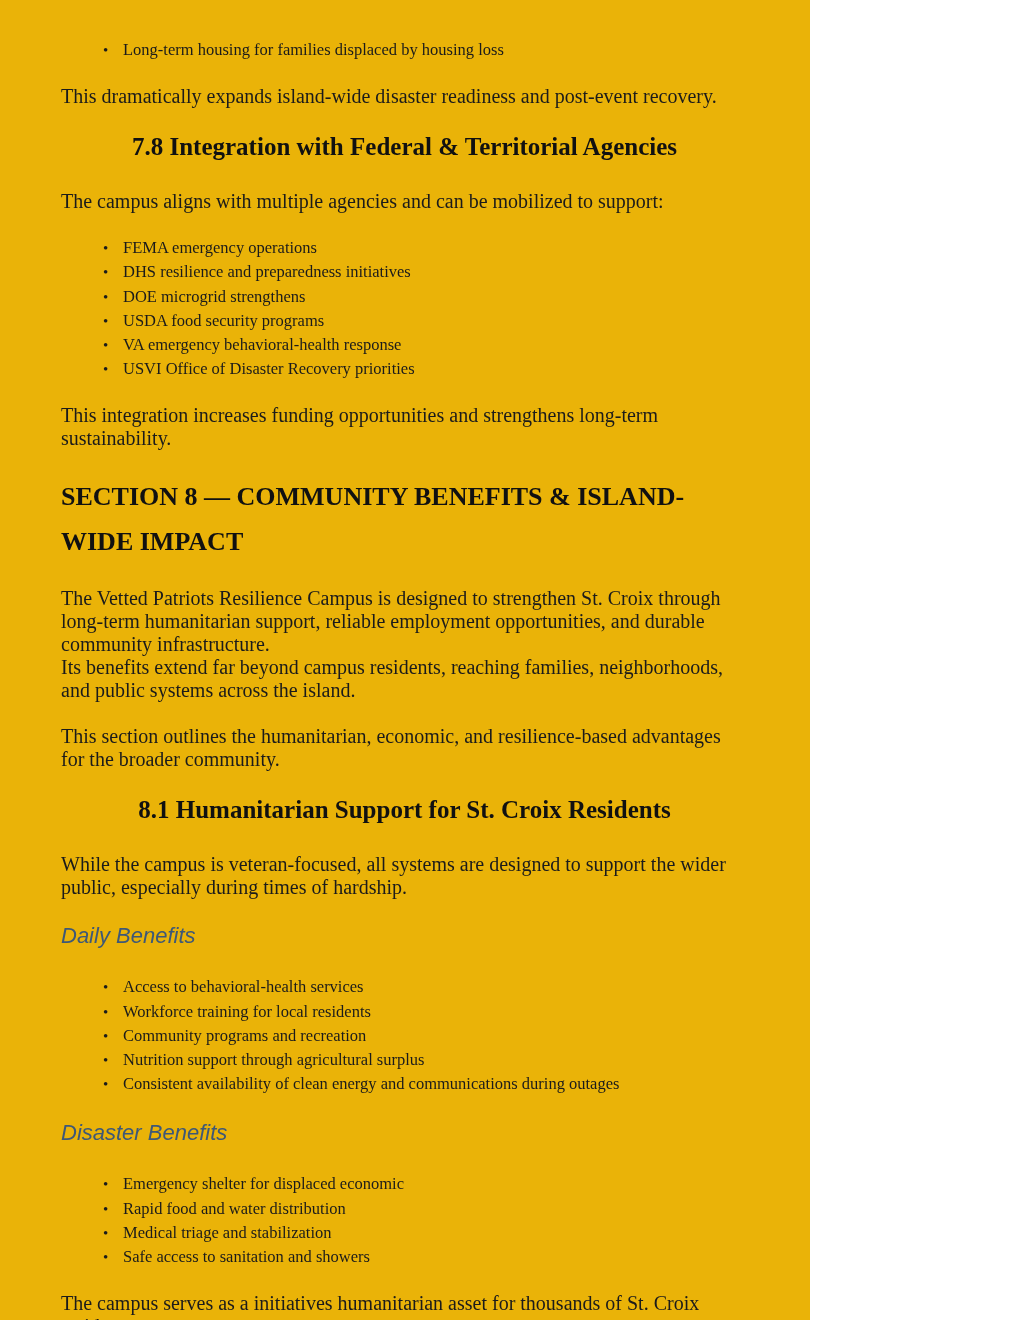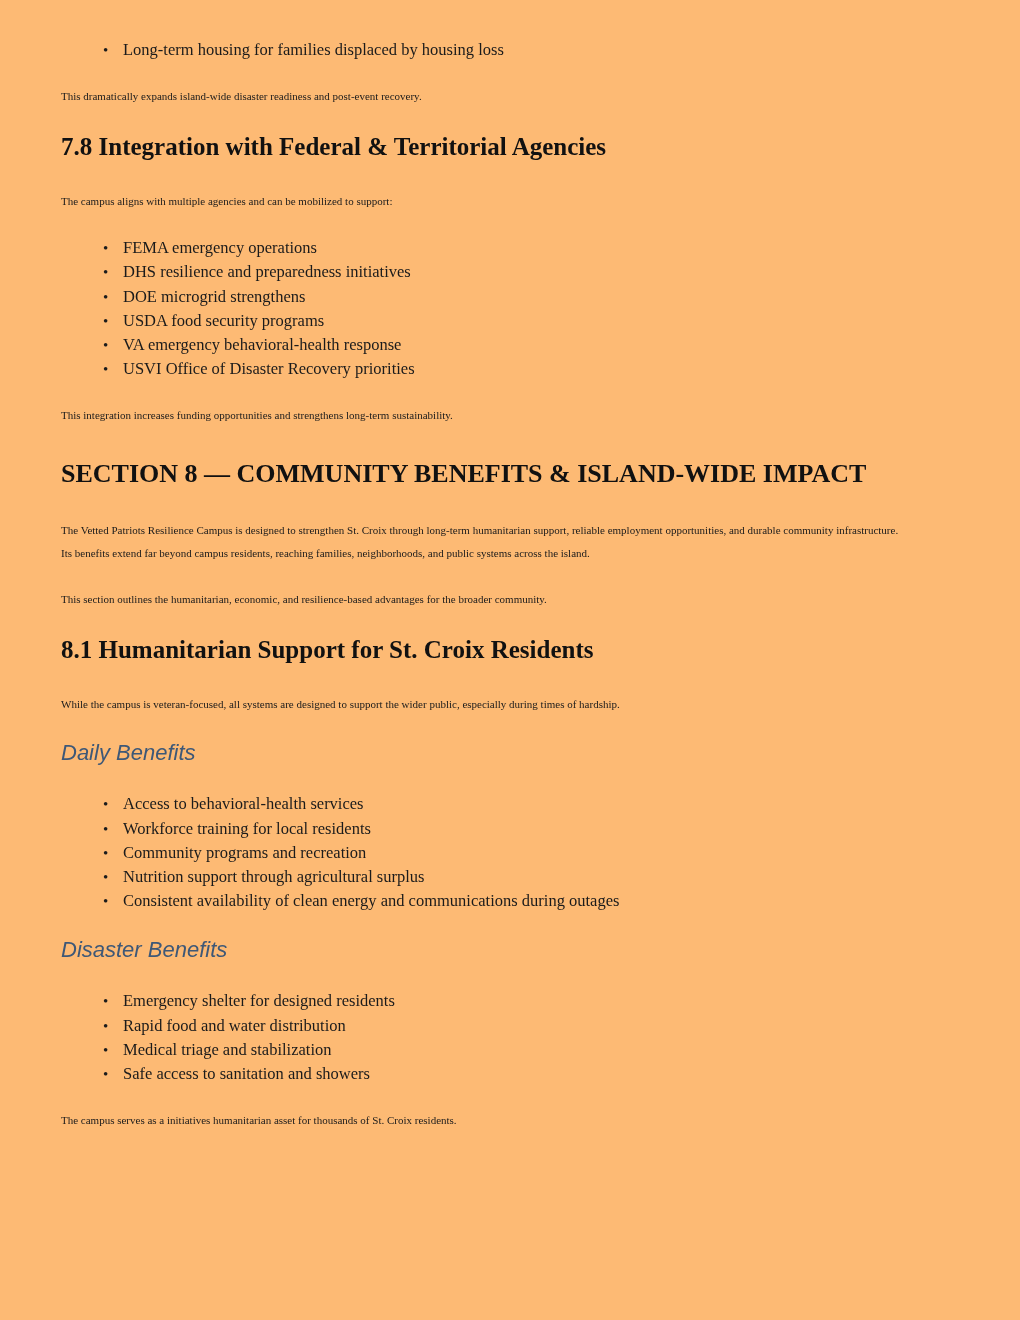--- a/index.html
+++ b/index.html
@@ -16,10 +16,10 @@
   }
   .page {
     box-sizing: border-box;
-    width: 1020px;
+    width: 810px;
     height: 1320px;
     padding: 15px 62px 20px 61px;
-    background: #fdba74;
+    background: #eab308;
   }
   p {
     margin: 23px 0;

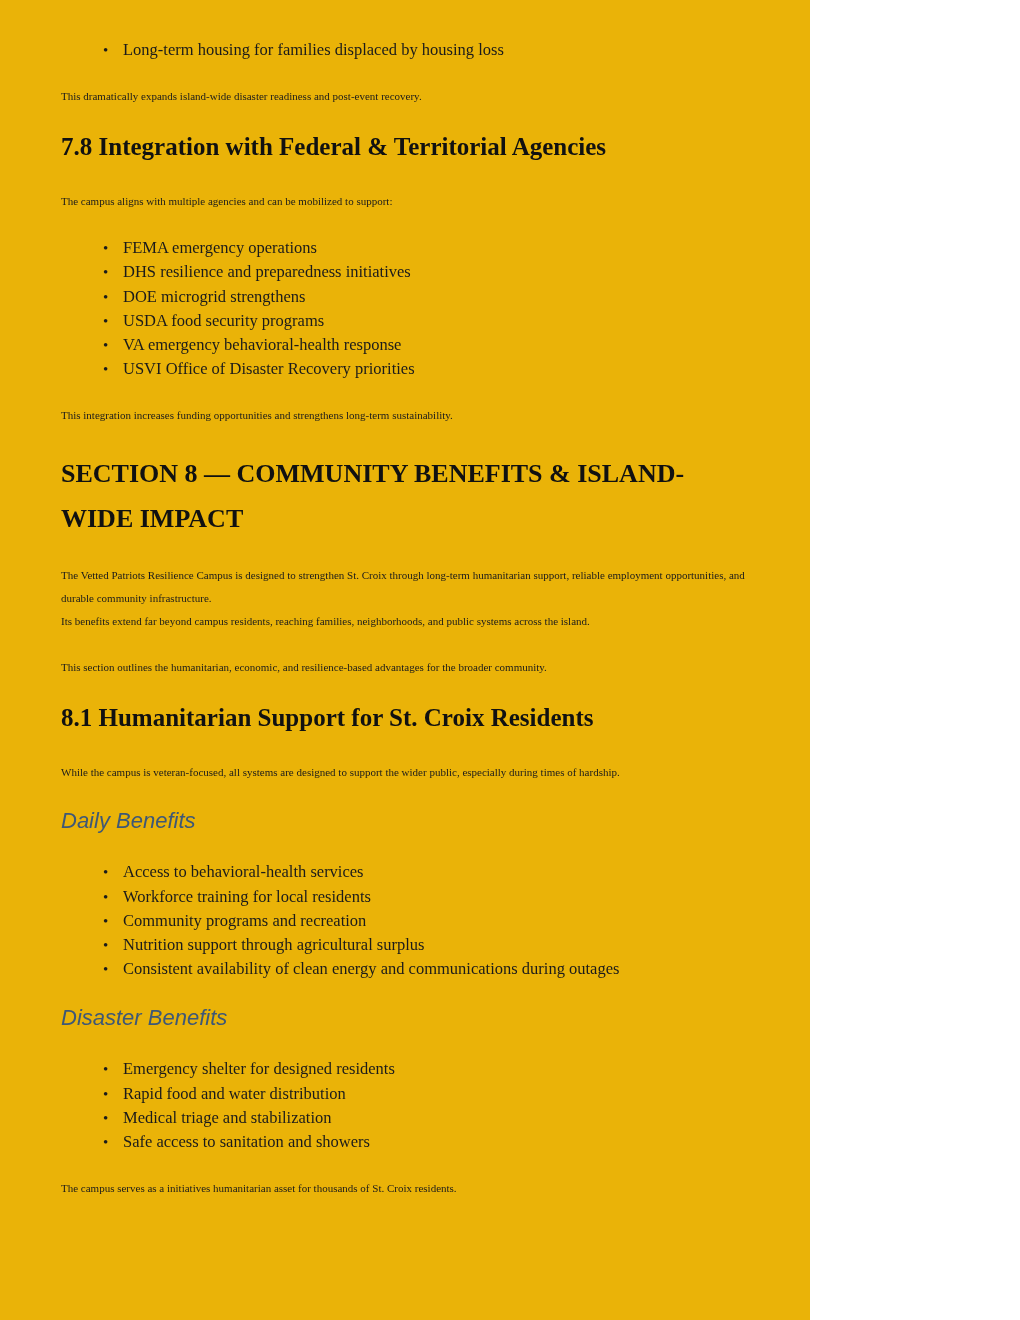--- a/index.html
+++ b/index.html
@@ -23,7 +23,7 @@
   }
   p {
     margin: 23px 0;
-    font-size: 11px;
+    font-size: 20px;
     line-height: 23px;
   }
   p.multiline {

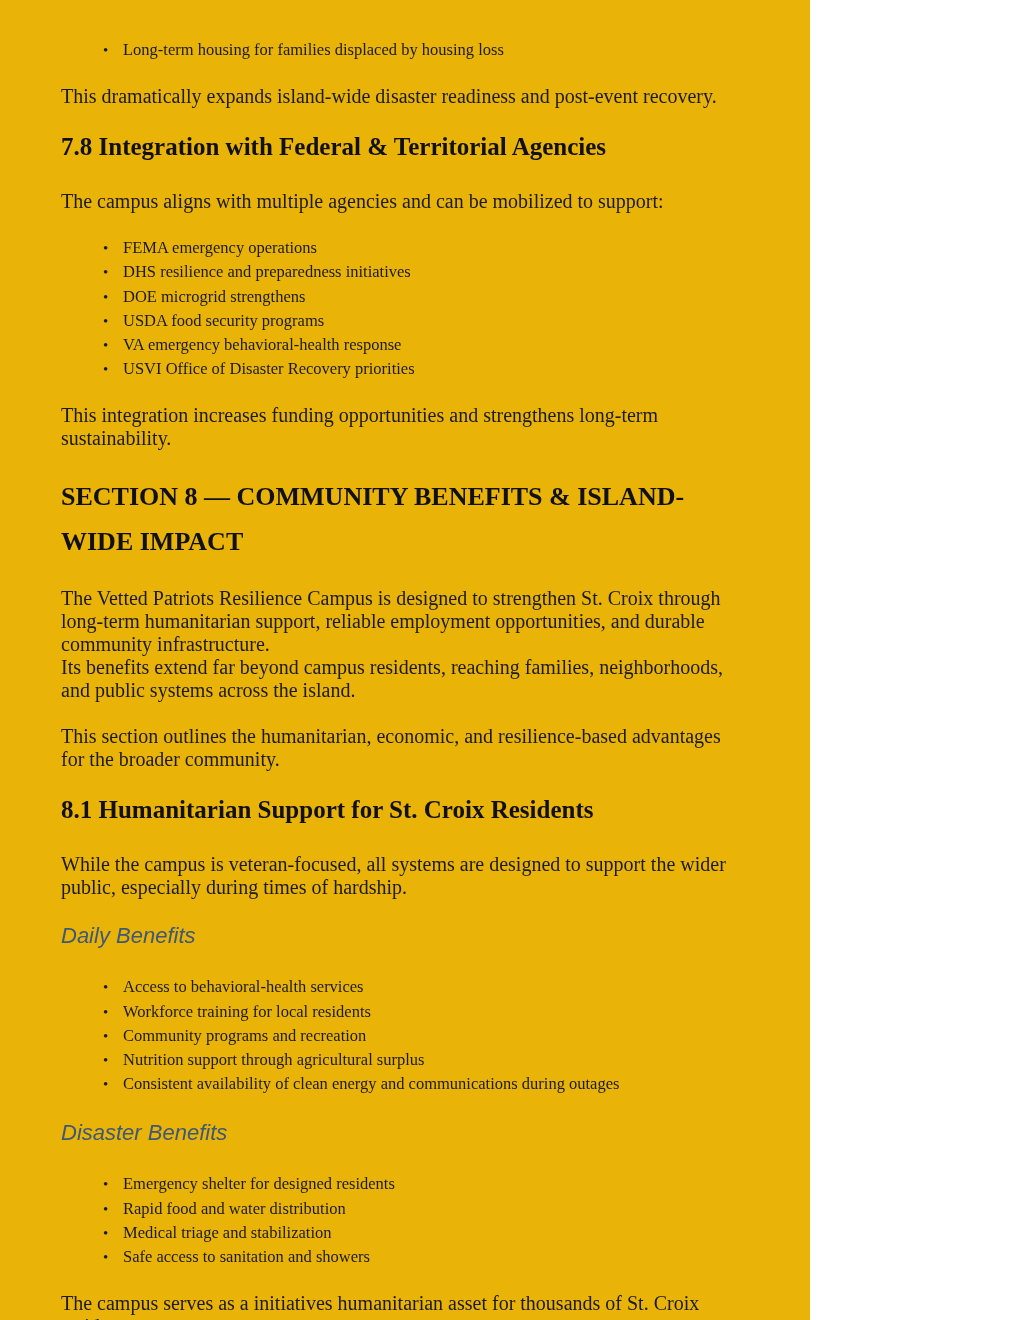--- a/index.html
+++ b/index.html
@@ -57,6 +57,7 @@
     line-height: 30px;
     font-weight: bold;
     color: #111111;
+    text-align: center;
   }
   .benefit-subhead {
     margin: 27px 0 29px 0;

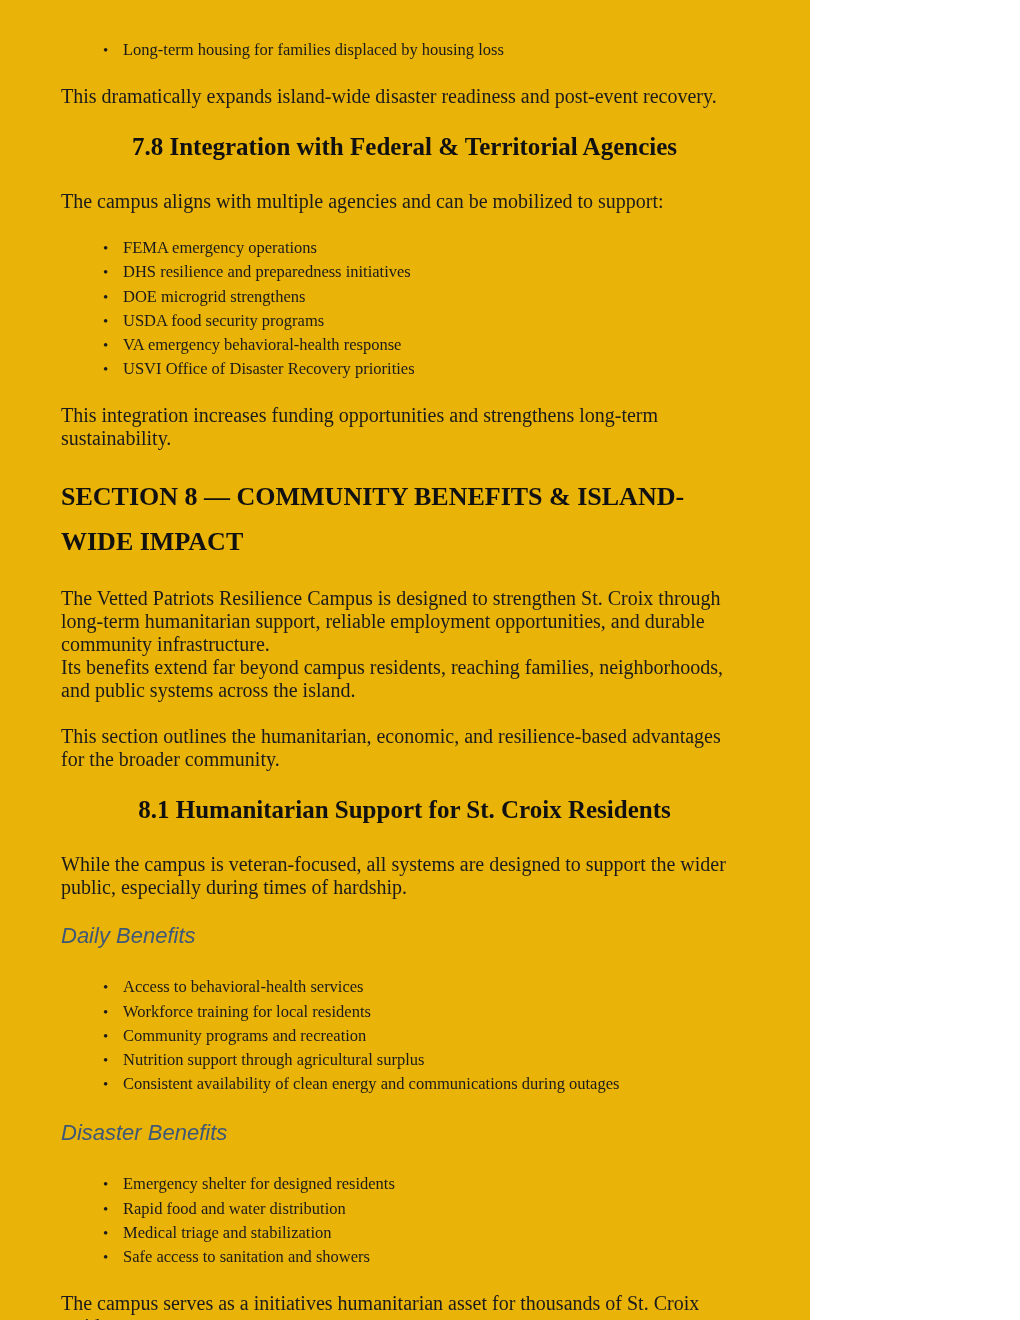--- a/index.html
+++ b/index.html
@@ -119,7 +119,7 @@
   <div class="benefit-subhead">Disaster Benefits</div>
 
   <ul class="doc-list">
-    <li><span class="bullet-marker">•</span><span>Emergency shelter for designed residents</span></li>
+    <li><span class="bullet-marker">•</span><span>Emergency shelter for displaced economic</span></li>
     <li><span class="bullet-marker">•</span><span>Rapid food and water distribution</span></li>
     <li><span class="bullet-marker">•</span><span>Medical triage and stabilization</span></li>
     <li><span class="bullet-marker">•</span><span>Safe access to sanitation and showers</span></li>

